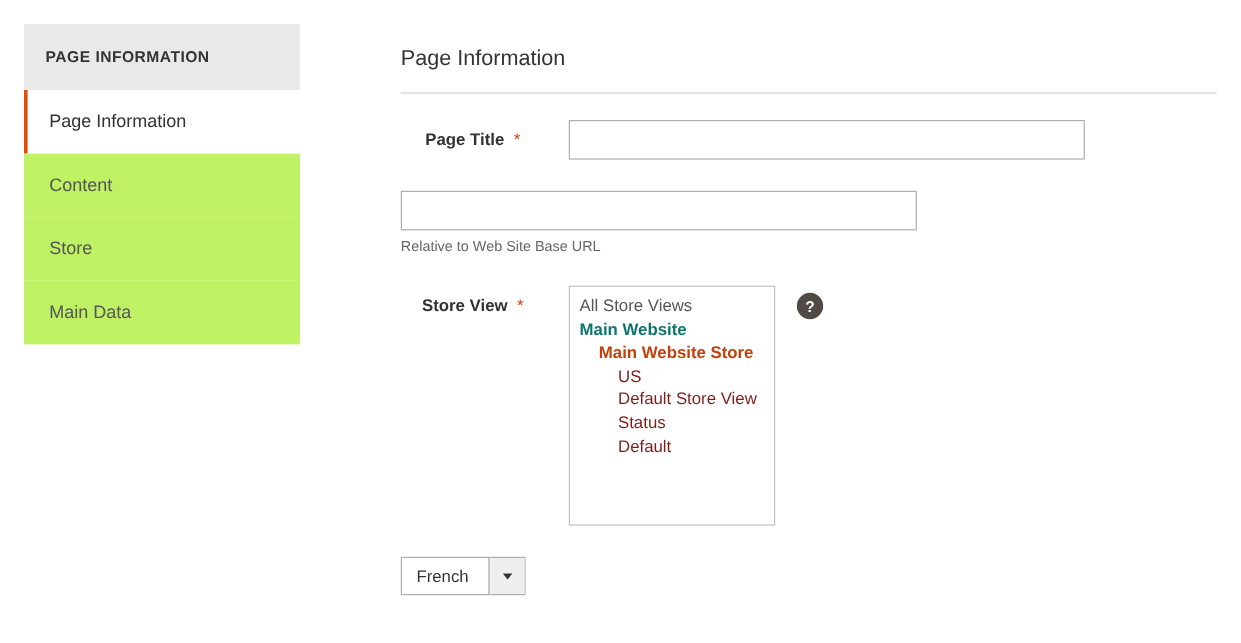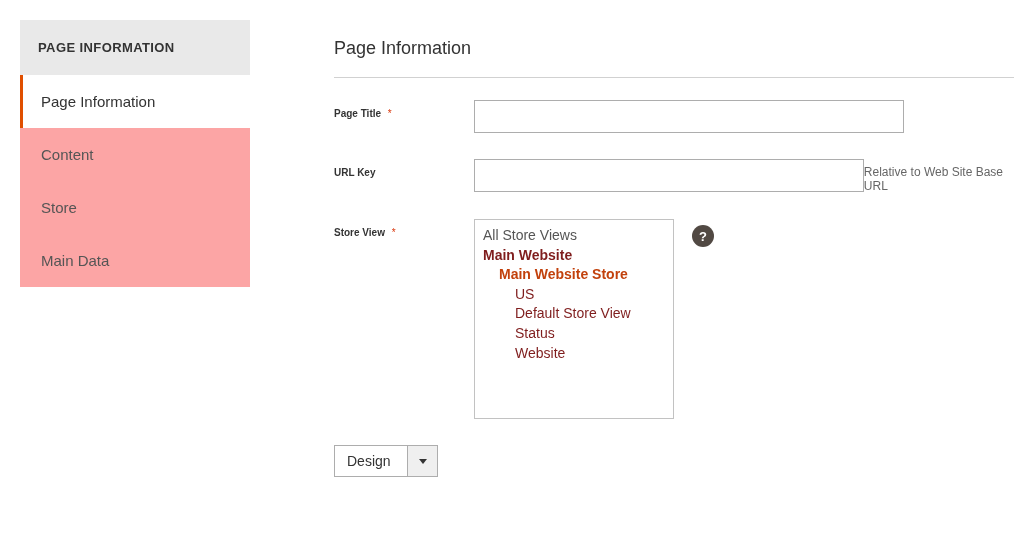--- a/index.html
+++ b/index.html
@@ -58,10 +58,10 @@
     }
     .form-label {
       width: 140px;
-      text-align: left;
+      text-align: center;
       padding-right: 20px;
       padding-top: 8px;
-      font-size: 10px;
+      font-size: 14px;
       color: #333;
       font-weight: 600;
     }

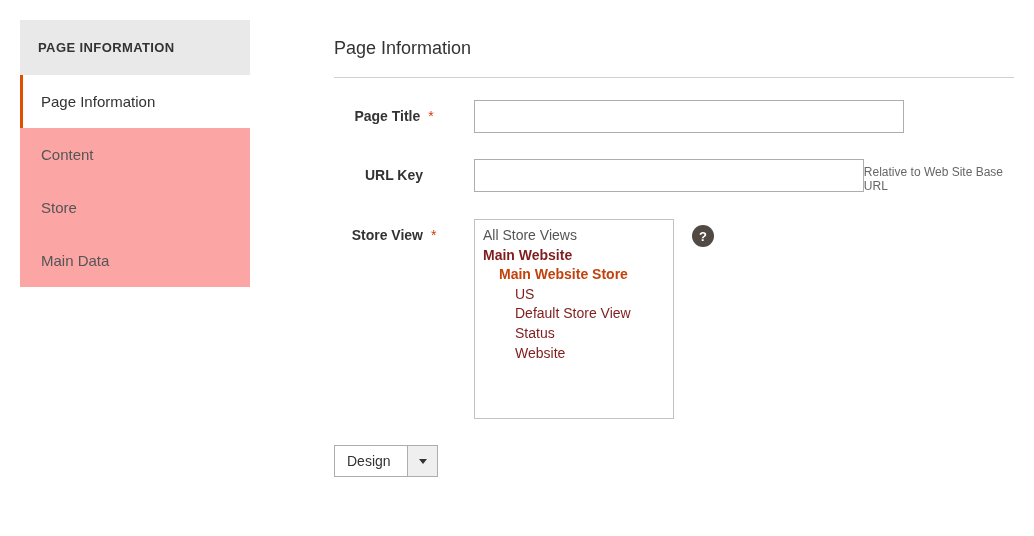--- a/index.html
+++ b/index.html
@@ -27,7 +27,7 @@
     }
     .sidebar-item {
       padding: 18px 18px;
-      background: #fca5a5;
+      background: #bef264;
       color: #555;
       font-size: 15px;
       cursor: pointer;

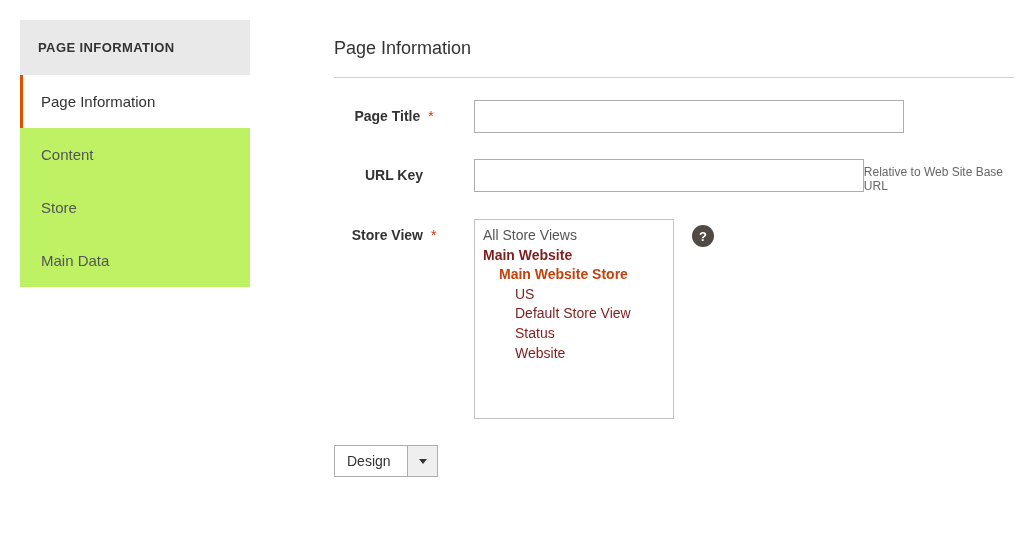--- a/index.html
+++ b/index.html
@@ -180,9 +180,6 @@
     </div>
 
     <div class="form-row">
-      <div class="form-label">
-        <span>URL Key</span>
-      </div>
       <div class="form-field">
         <div class="field-inner">
           <input type="text" class="text-input" value="" style="">

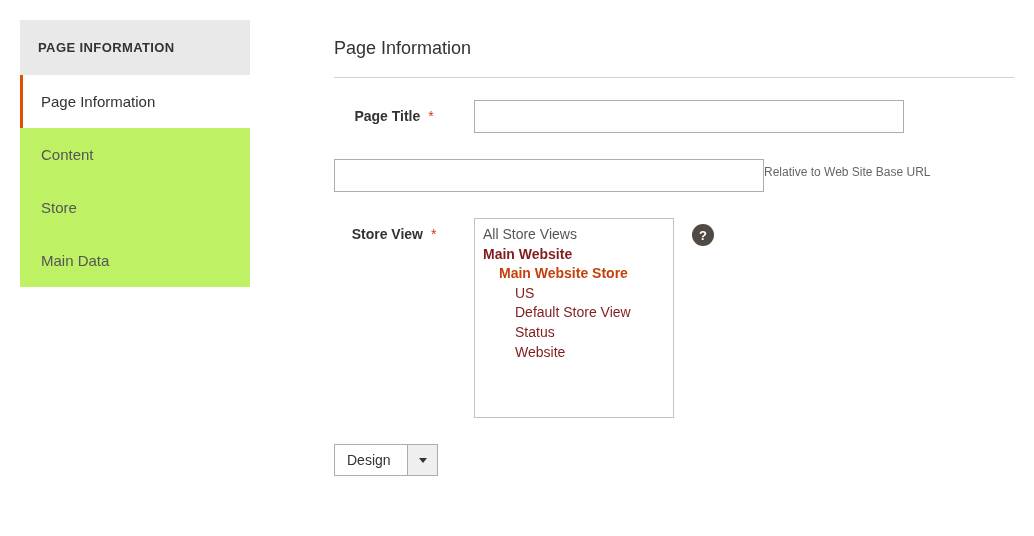--- a/index.html
+++ b/index.html
@@ -71,7 +71,7 @@
       font-weight: normal;
     }
     .form-field { flex: 1; display: flex; align-items: flex-start; gap: 18px; }
-    .form-field .field-inner { display: flex; flex-direction: row; }
+    .form-field .field-inner { display: flex; flex-direction: column; }
     .text-input {
       width: 430px;
       height: 33px;

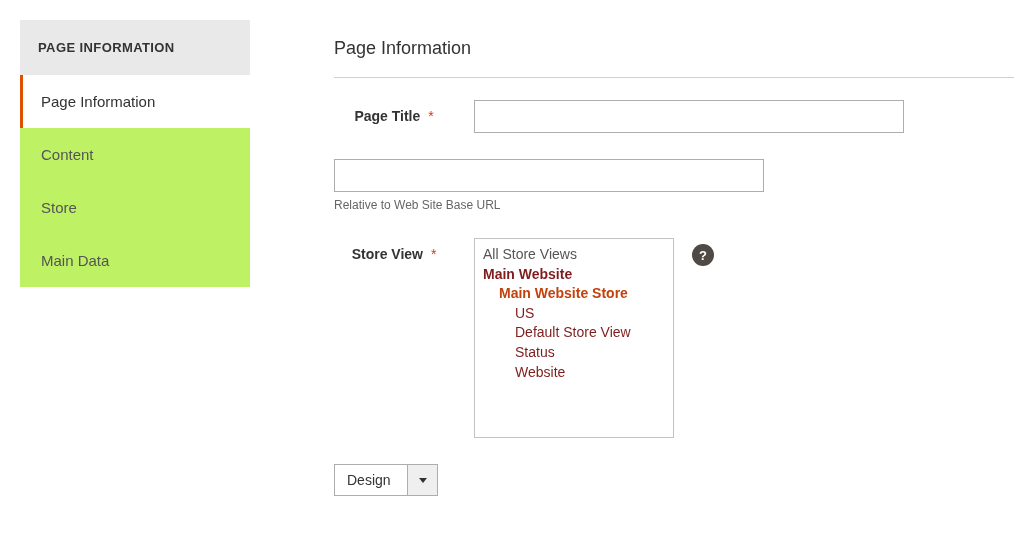--- a/index.html
+++ b/index.html
@@ -85,7 +85,7 @@
       margin-top: 6px;
     }
     .multiselect {
-      width: 200px;
+      width: 172px;
       height: 200px;
       border: 1px solid #c2c2c2;
       overflow-y: scroll;

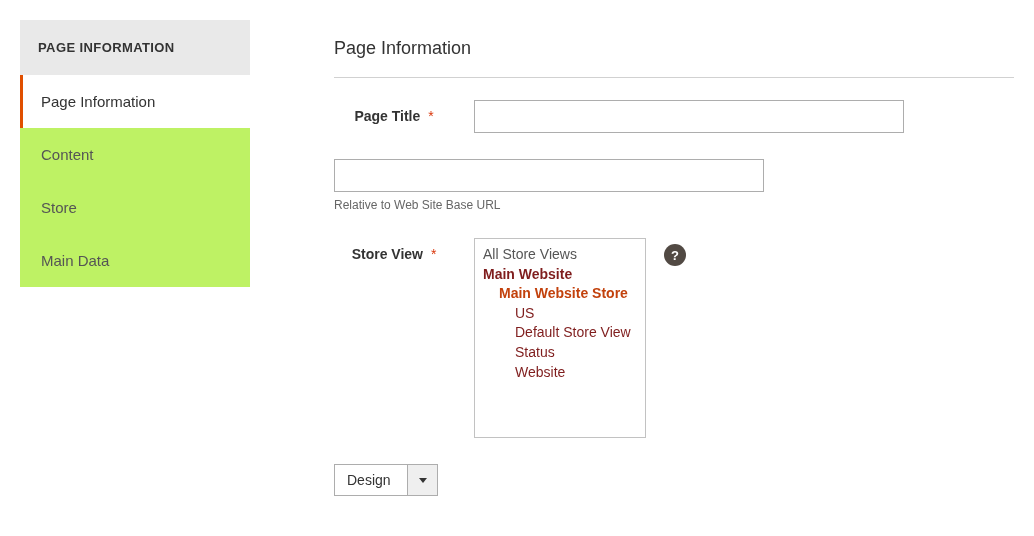--- a/index.html
+++ b/index.html
@@ -96,7 +96,7 @@
       position: relative;
     }
     .ms-item-top { padding: 0 0 0 0; cursor: pointer; }
-    .ms-group-l1 { padding-left: 0; font-weight: bold; color: #7f1d1d; }
+    .ms-group-l1 { padding-left: 0; font-weight: bold; color: #0f766e; }
     .ms-group-l2 { padding-left: 16px; font-weight: bold; color: #c2410c; }
     .ms-item-l3 { padding-left: 32px; cursor: pointer; font-weight: normal; color: #7f1d1d; }
     .help-icon {

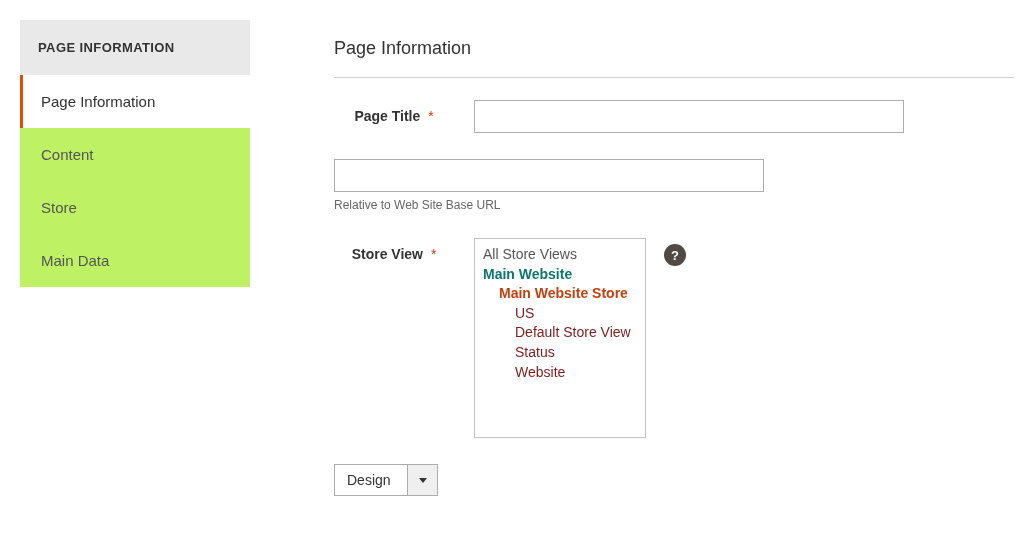--- a/index.html
+++ b/index.html
@@ -201,7 +201,7 @@
           <div class="ms-item-l3">US</div>
           <div class="ms-item-l3">Default Store View</div>
           <div class="ms-item-l3">Status</div>
-          <div class="ms-item-l3">Website</div>
+          <div class="ms-item-l3">Default</div>
         </div>
         <div class="help-icon">?</div>
       </div>

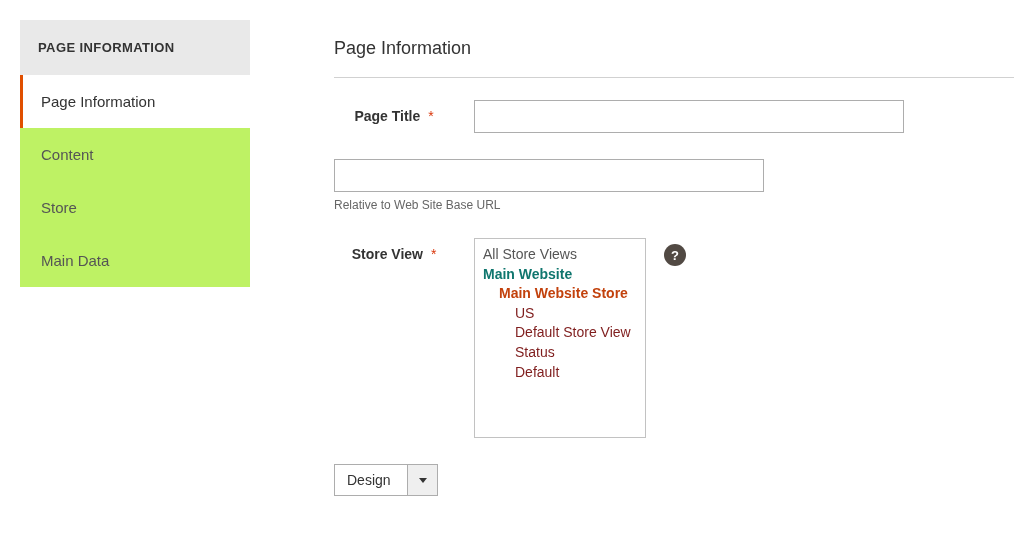--- a/index.html
+++ b/index.html
@@ -210,7 +210,7 @@
     <div class="form-row">
       <div class="form-field">
         <div class="select-wrap">
-          <div class="select-value">Design</div>
+          <div class="select-value">French</div>
           <div class="select-arrow"></div>
         </div>
       </div>

